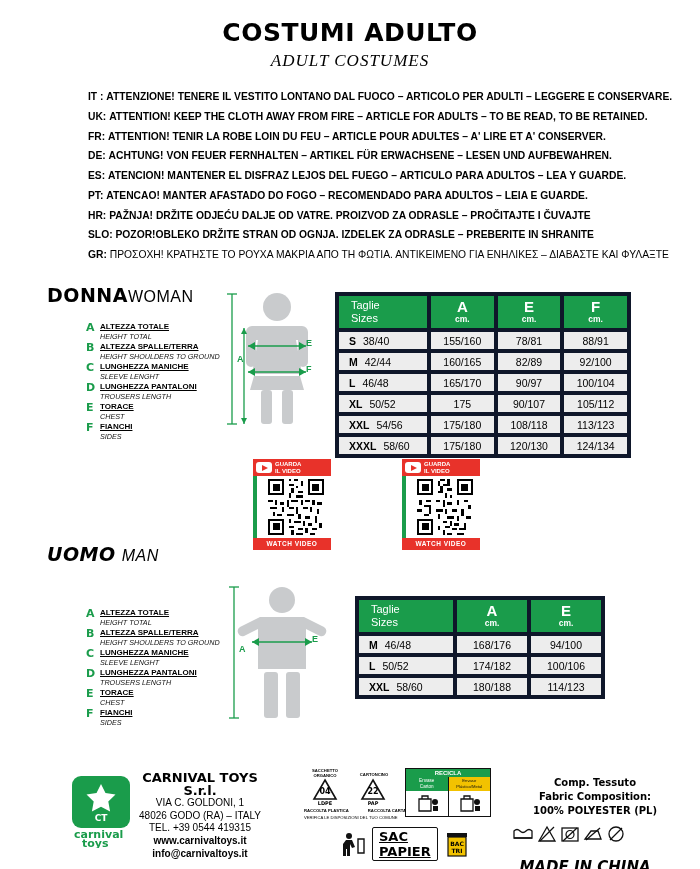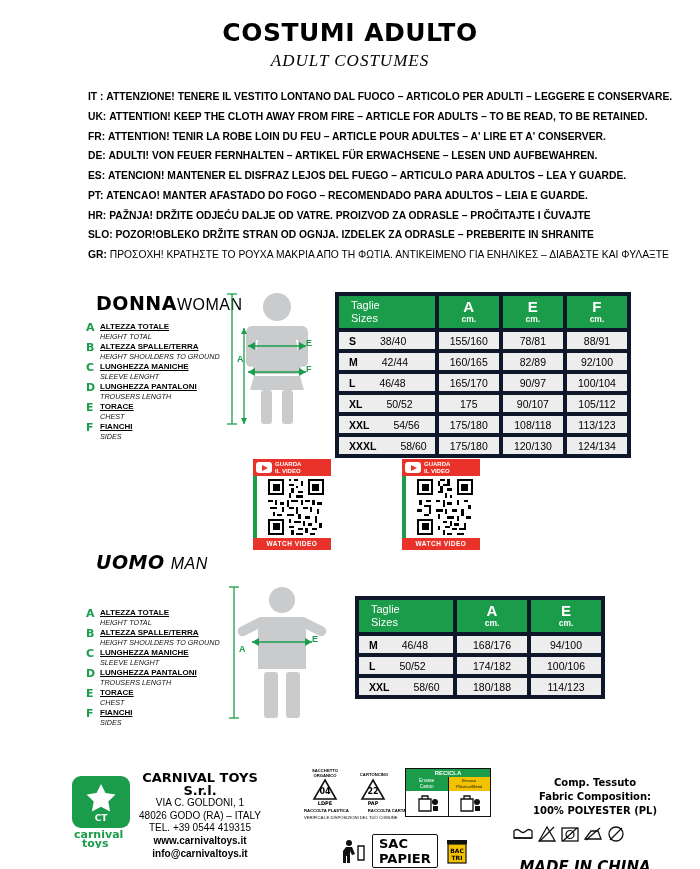--- a/index.html
+++ b/index.html
@@ -144,7 +144,7 @@
     <div class="row"><b>IT :</b> <b>ATTENZIONE! TENERE IL VESTITO LONTANO DAL FUOCO – ARTICOLO PER ADULTI – LEGGERE E CONSERVARE.</b></div>
     <div class="row"><b>UK:</b> <b>ATTENTION! KEEP THE CLOTH AWAY FROM FIRE – ARTICLE FOR ADULTS – TO BE READ, TO BE RETAINED.</b></div>
     <div class="row"><b>FR:</b> <b>ATTENTION! TENIR LA ROBE LOIN DU FEU – ARTICLE POUR ADULTES – A' LIRE ET A' CONSERVER.</b></div>
-    <div class="row"><b>DE:</b> <b>ADULTI! VON FEUER FERNHALTEN – ARTIKEL FÜR ERWACHSENE – LESEN UND AUFBEWAHREN.</b></div>
+    <div class="row"><b>DE:</b> <b>ACHTUNG! VON FEUER FERNHALTEN – ARTIKEL FÜR ERWACHSENE – LESEN UND AUFBEWAHREN.</b></div>
     <div class="row"><b>ES:</b> <b>ATENCION! MANTENER EL DISFRAZ LEJOS DEL FUEGO –  ARTICULO PARA ADULTOS – LEA Y GUARDE.</b></div>
     <div class="row"><b>PT:</b> <b>ATENCAO! MANTER AFASTADO DO FOGO – RECOMENDADO PARA ADULTOS – LEIA E GUARDE.</b></div>
     <div class="row"><b>HR:</b> <b>PAŽNJA! DRŽITE ODJEĆU DALJE OD VATRE. PROIZVOD ZA ODRASLE – PROČITAJTE I ČUVAJTE</b></div>

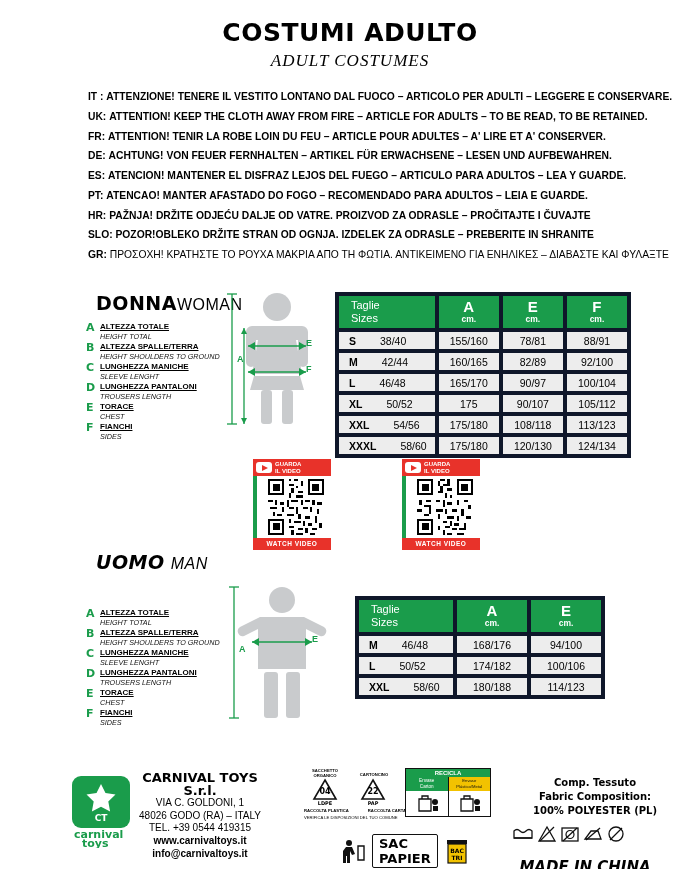--- a/index.html
+++ b/index.html
@@ -42,7 +42,7 @@
   .warnings b { font-weight:bold; }
 
   
-  .section-head { margin-top:16px; padding-left:96px; }
+  .section-head { margin-top:8px; padding-left:47px; }
   .section-head .big {
     font-size:19px; font-weight:bold; letter-spacing:0.5px;
     font-family:"DejaVu Sans", sans-serif;

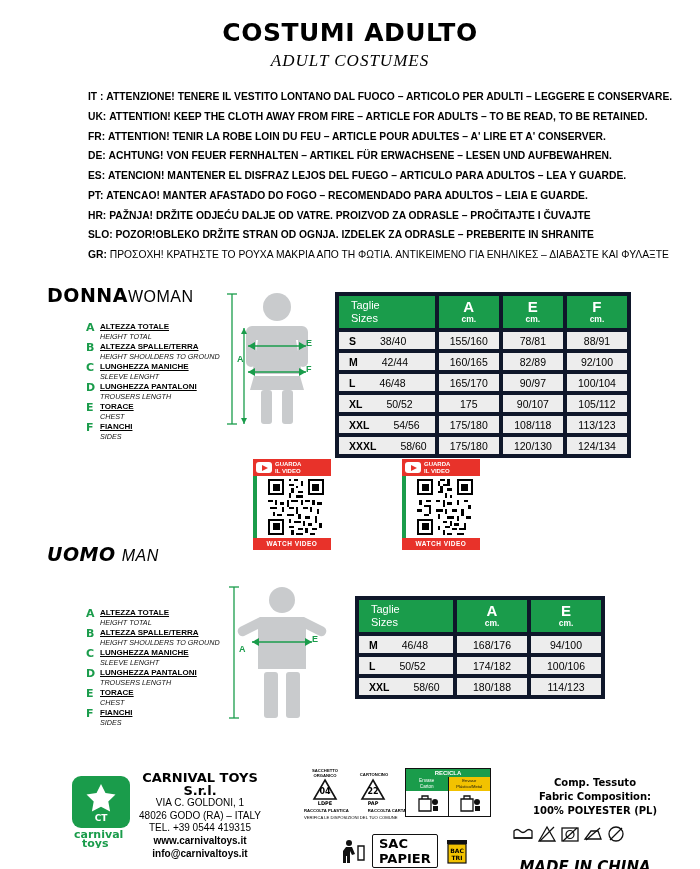--- a/index.html
+++ b/index.html
@@ -81,7 +81,7 @@
   table.sizes thead th .l2 { display:block; font-size:11px; font-weight:normal; line-height:13px;}
   table.sizes tbody td { background:#ededed; padding:2.5px 8px; }
   table.sizes tbody td.sz { font-weight:bold; text-align:left; padding-left:10px; }
-  table.sizes tbody td.sz span.num { font-weight:normal; padding-left:24px; }
+  table.sizes tbody td.sz span.num { font-weight:normal; padding-left:7px; }
 
   
   .figure { position:absolute; }

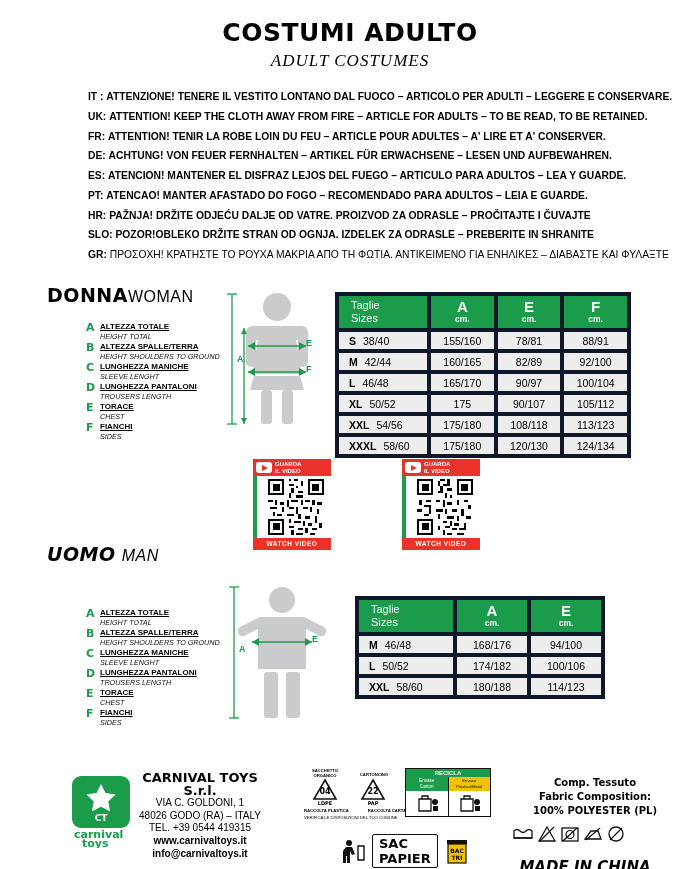--- a/index.html
+++ b/index.html
@@ -129,7 +129,7 @@
   .care-icons { position:absolute; left:512px; top:63px; display:flex; gap:3px; }
   .care-icons svg { display:block; }
 
-  .sacpapier { position:absolute; left:340px; top:72px; width:150px; }
+  .sacpapier { position:absolute; left:340px; top:65px; width:150px;text-decoration:underline; }
   .sacp-box { border:1.6px solid #111; border-radius:2px; padding:1px 6px; font-size:13px; font-weight:bold; font-family:"DejaVu Sans", sans-serif;}
 </style>
 </head>

